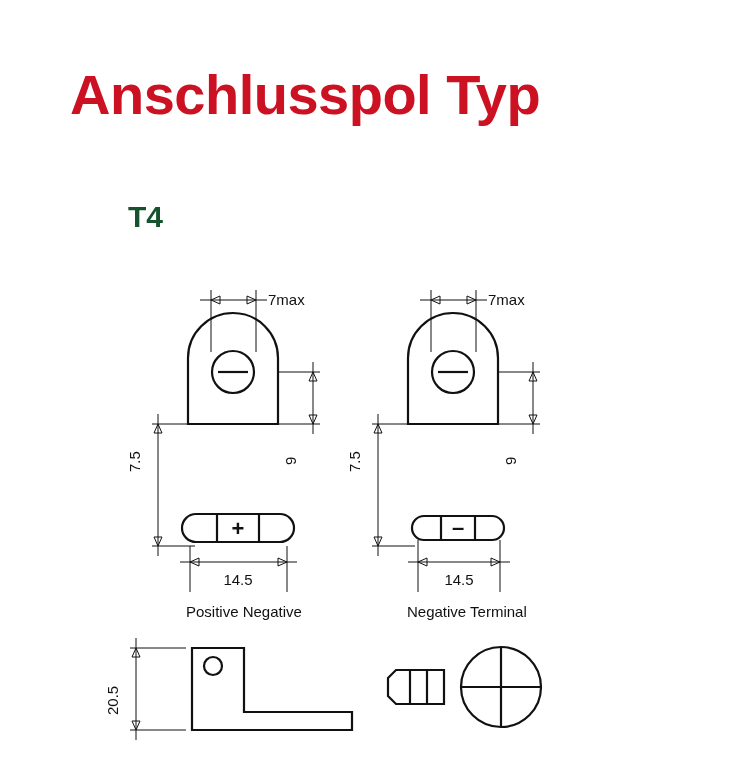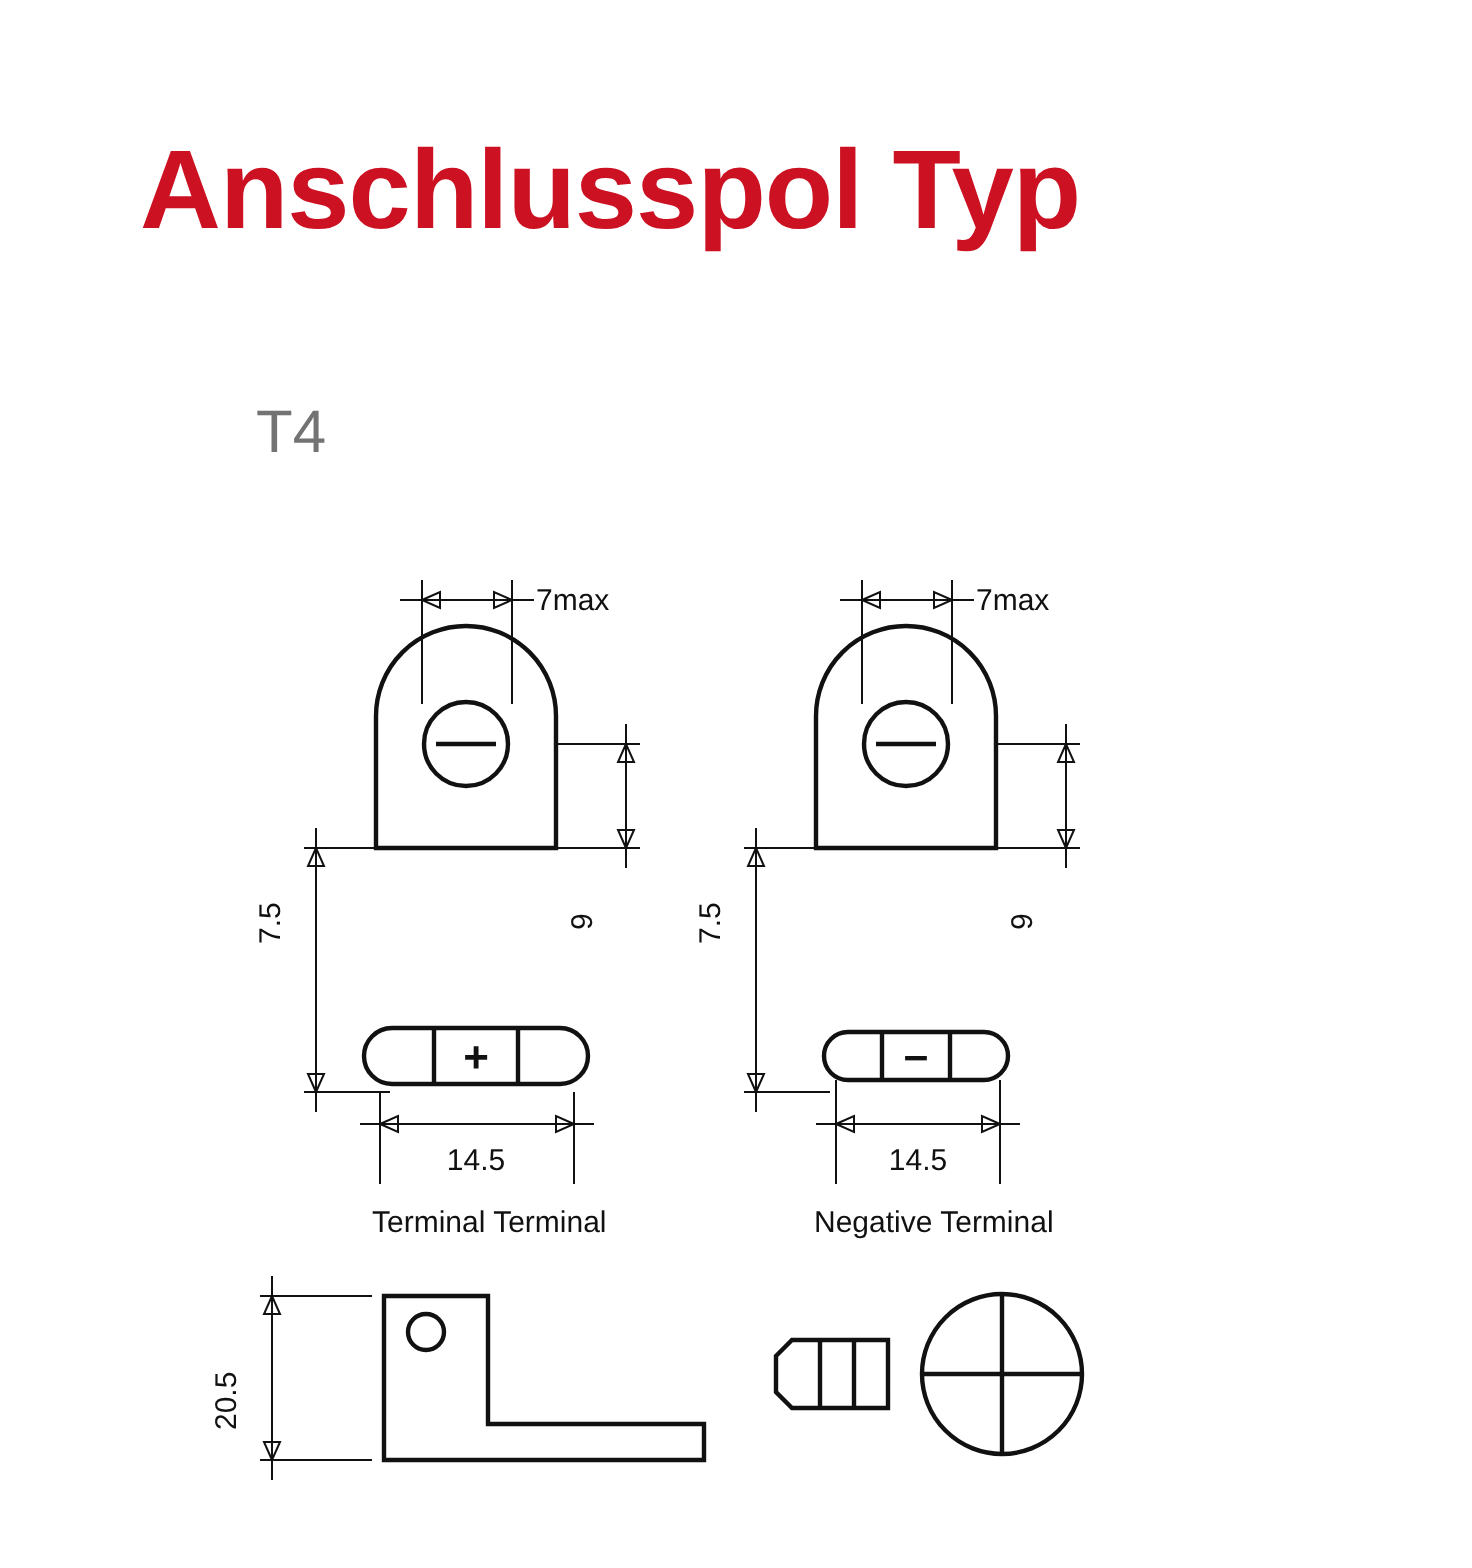--- a/index.html
+++ b/index.html
@@ -35,8 +35,8 @@
     left: 128px;
     top: 200px;
     font-size: 30px;
-    font-weight: normal;
-    color: #737373;
+    font-weight: bold;
+    color: #14532d;
     white-space: nowrap;
   }
   .caption {

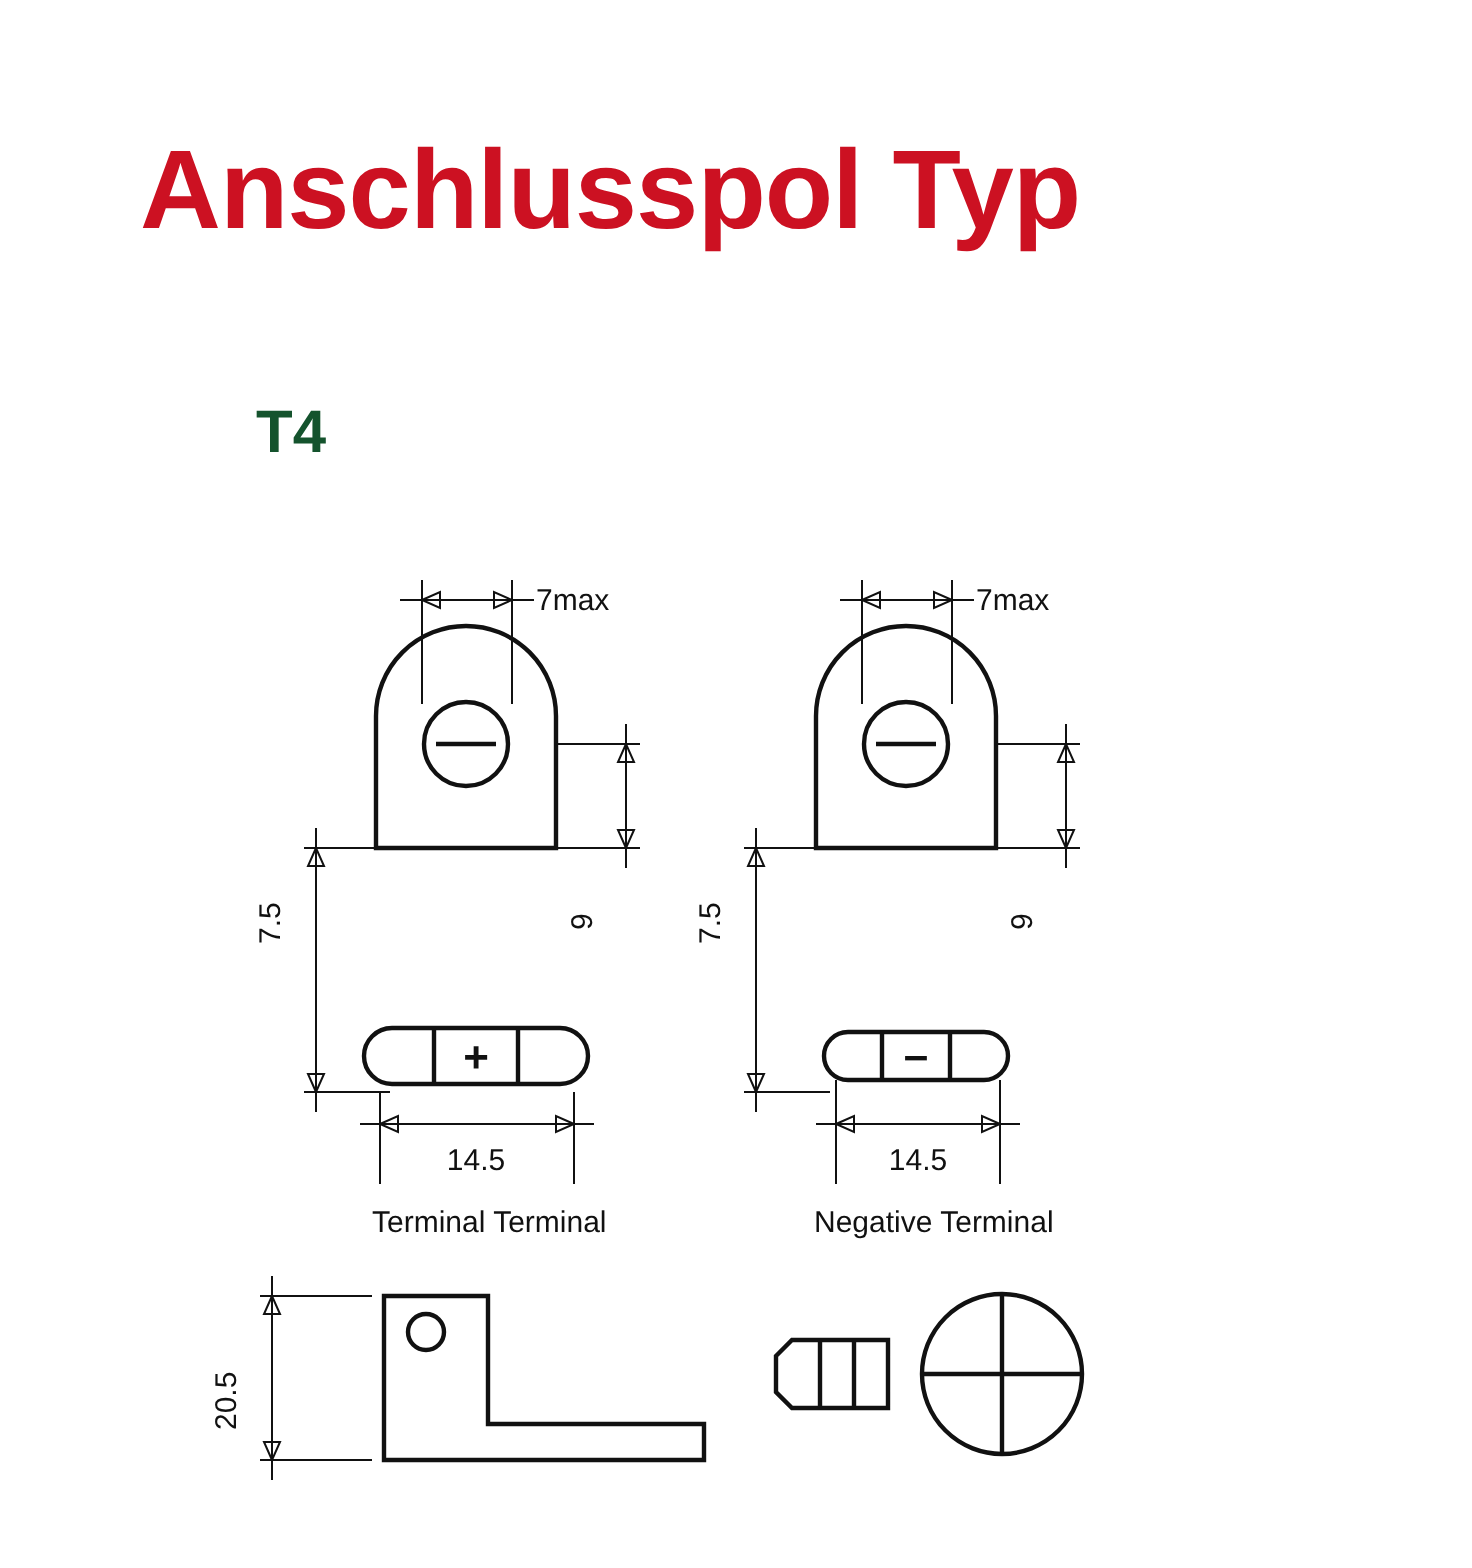--- a/index.html
+++ b/index.html
@@ -208,7 +208,7 @@
 
   </svg>
 
-  <div class="caption" id="cap-pos">Terminal Terminal</div>
+  <div class="caption" id="cap-pos">Positive Negative</div>
   <div class="caption" id="cap-neg">Negative Terminal</div>
 
 </div>

